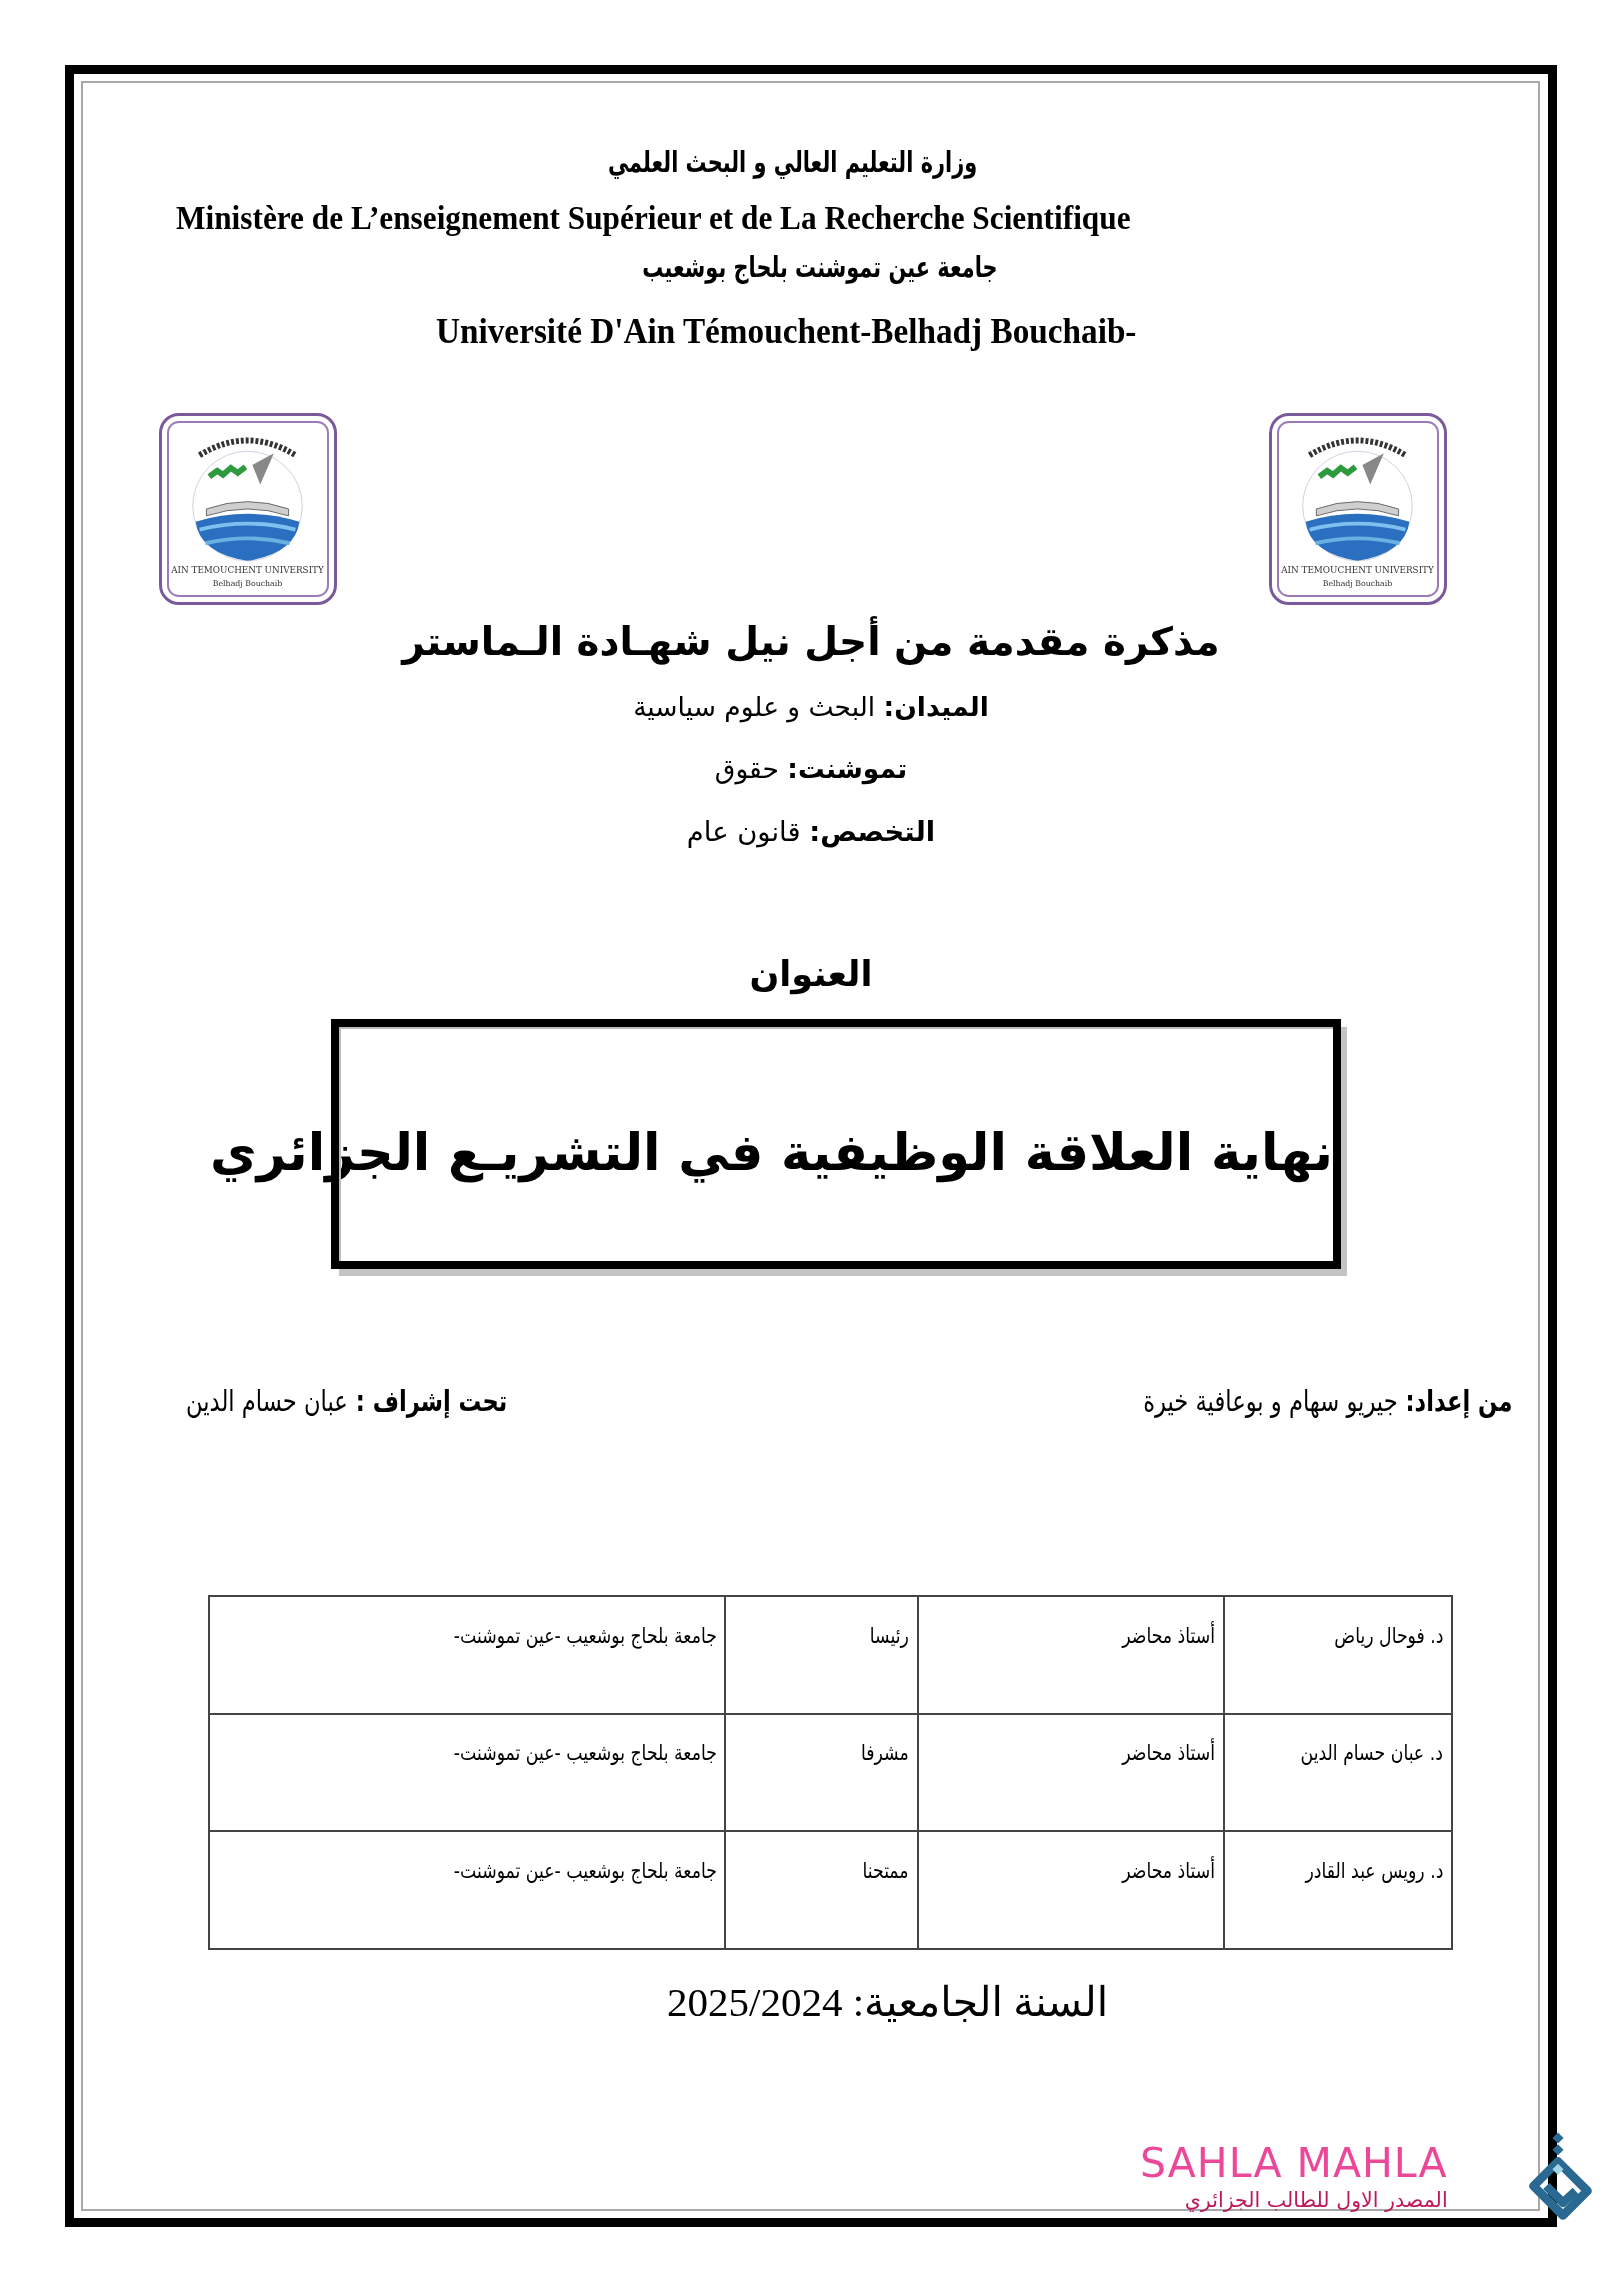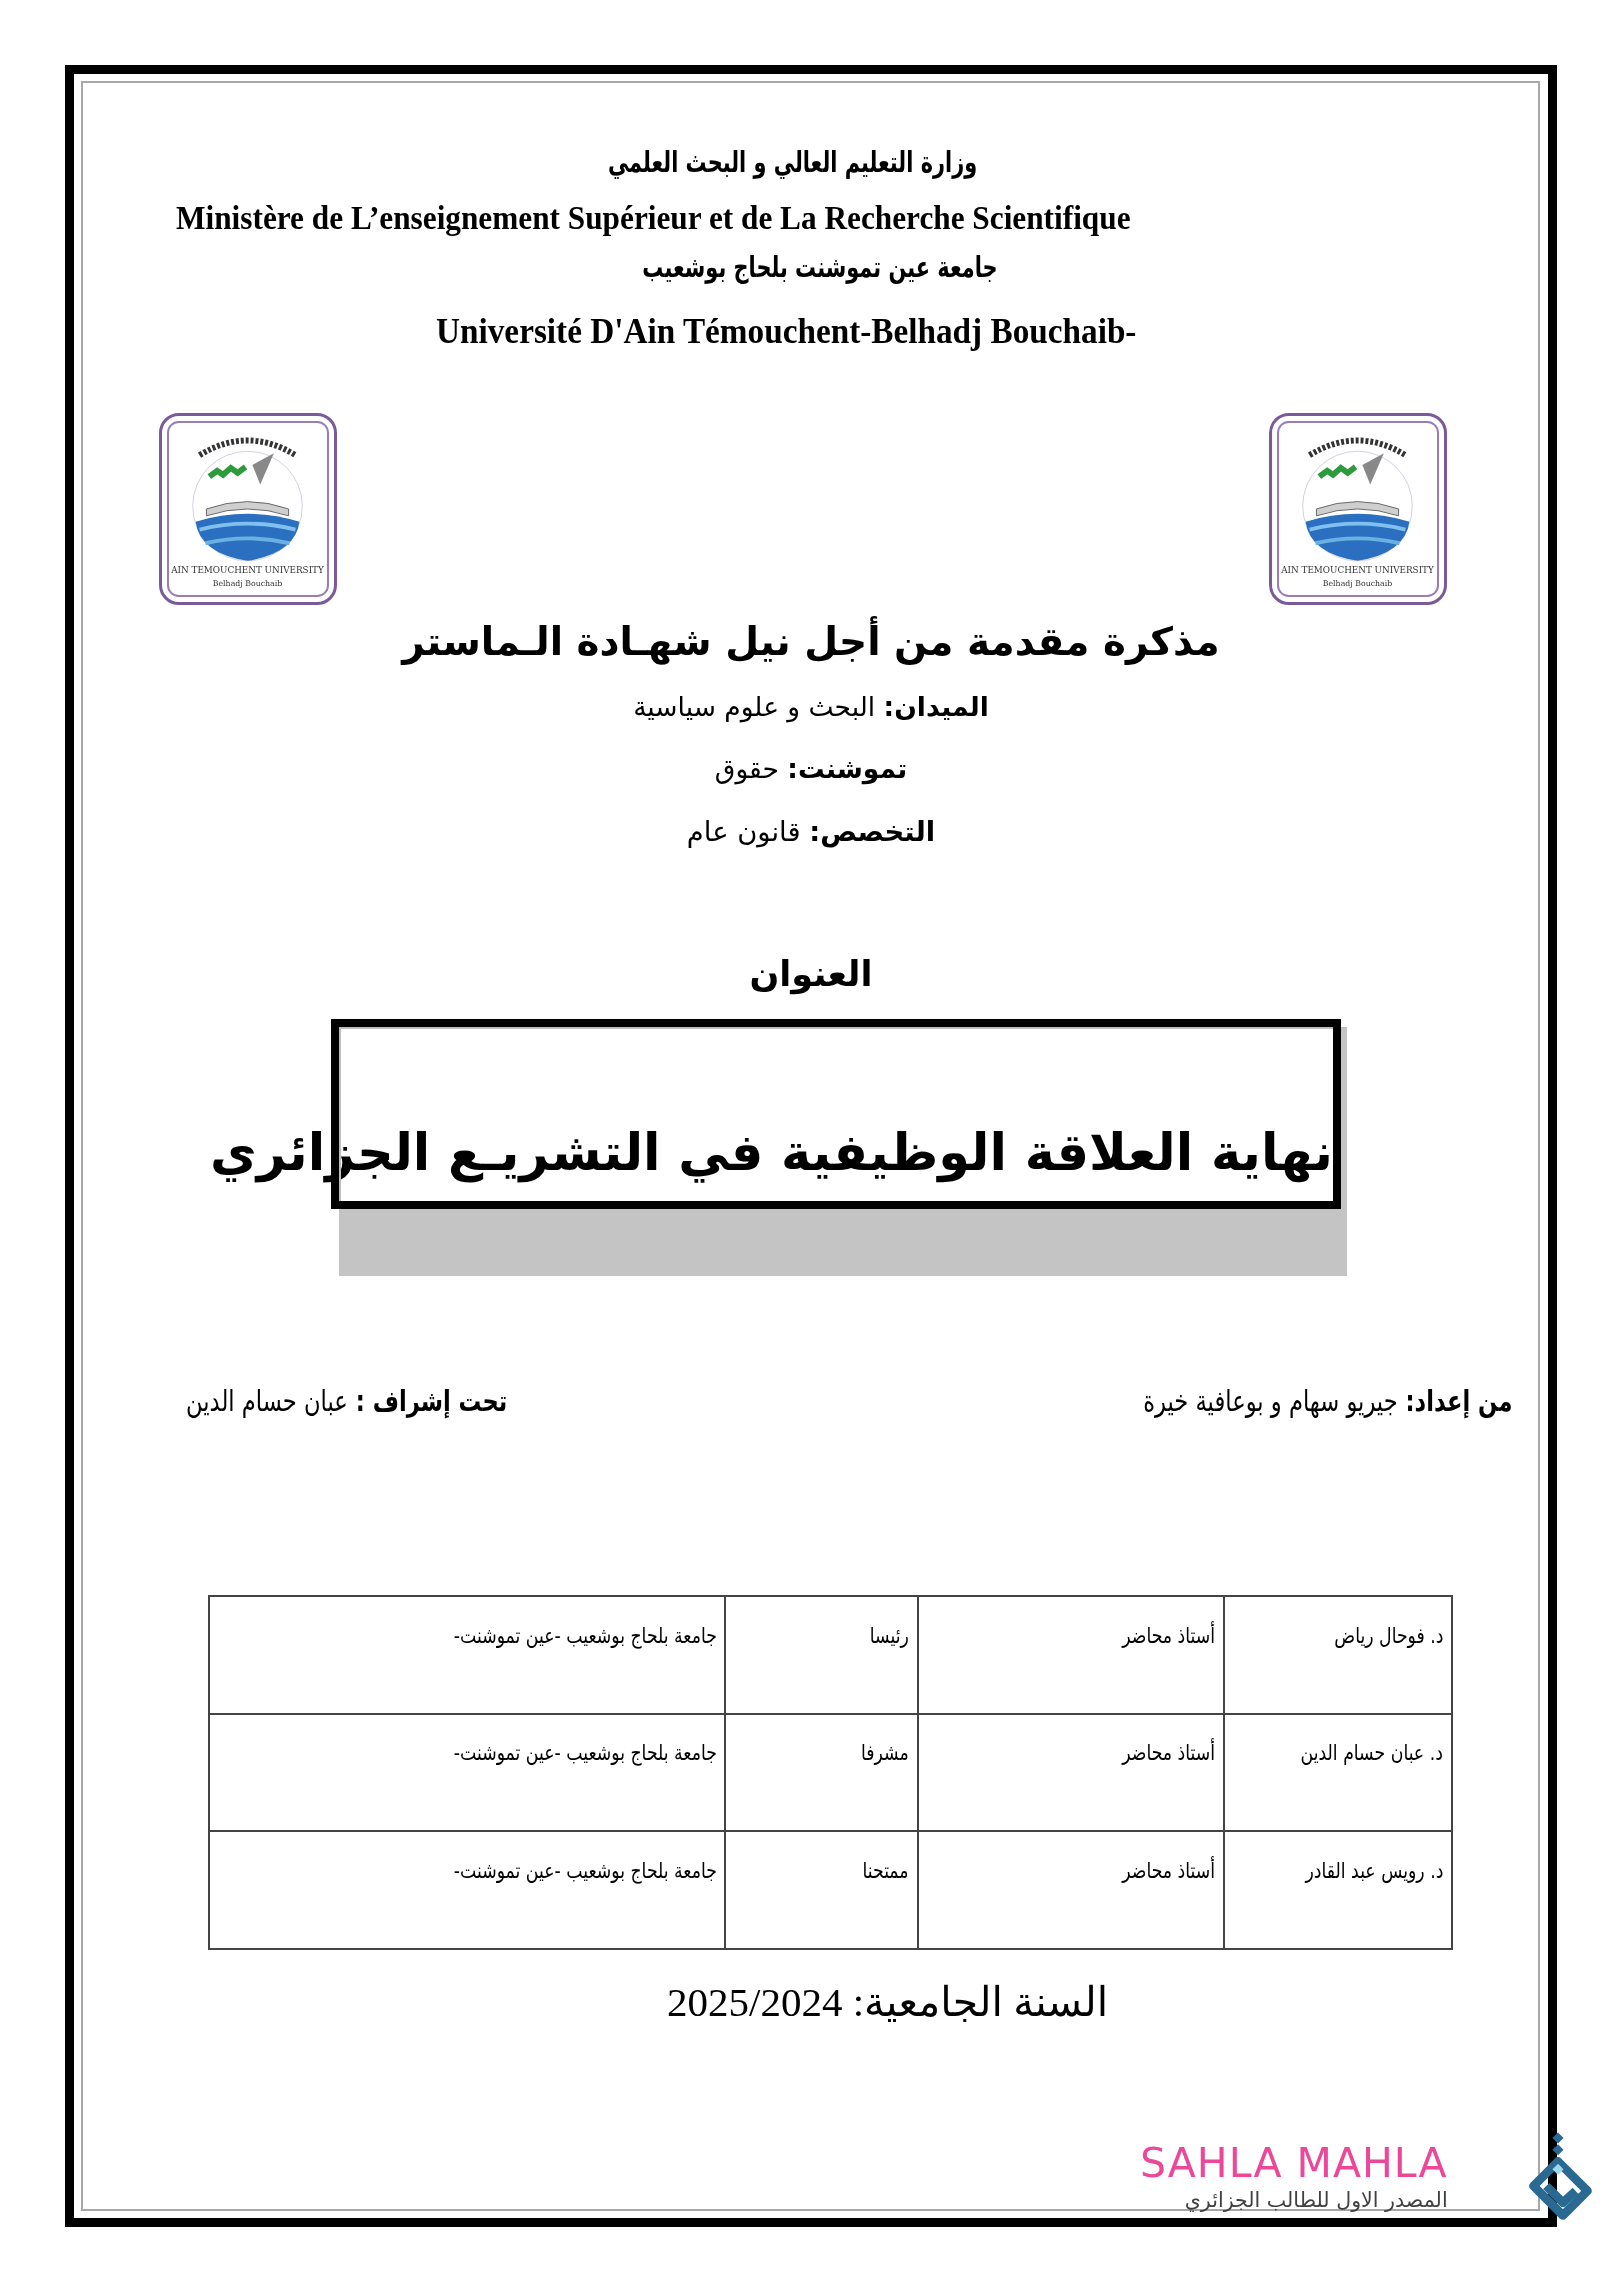--- a/index.html
+++ b/index.html
@@ -40,7 +40,7 @@
     .title-label { top: 954px; font-family: "DejaVu Sans", sans-serif; font-weight: bold; font-size: 35px; }
 
     .title-box-shadow { position: absolute; left: 339px; top: 1027px; width: 1008px; height: 249px; background: #c4c4c4; }
-    .title-box { position: absolute; left: 331px; top: 1019px; width: 1010px; height: 190px;
+    .title-box { position: absolute; left: 331px; top: 1019px; width: 1010px; height: 250px;
                  border: 8.8px solid #000; box-sizing: border-box; background: #fff; }
     .title-box::after { content: ""; position: absolute; inset: 0; border: 2.9px solid #bdbdbd;
                         border-right: none; border-bottom: none; }

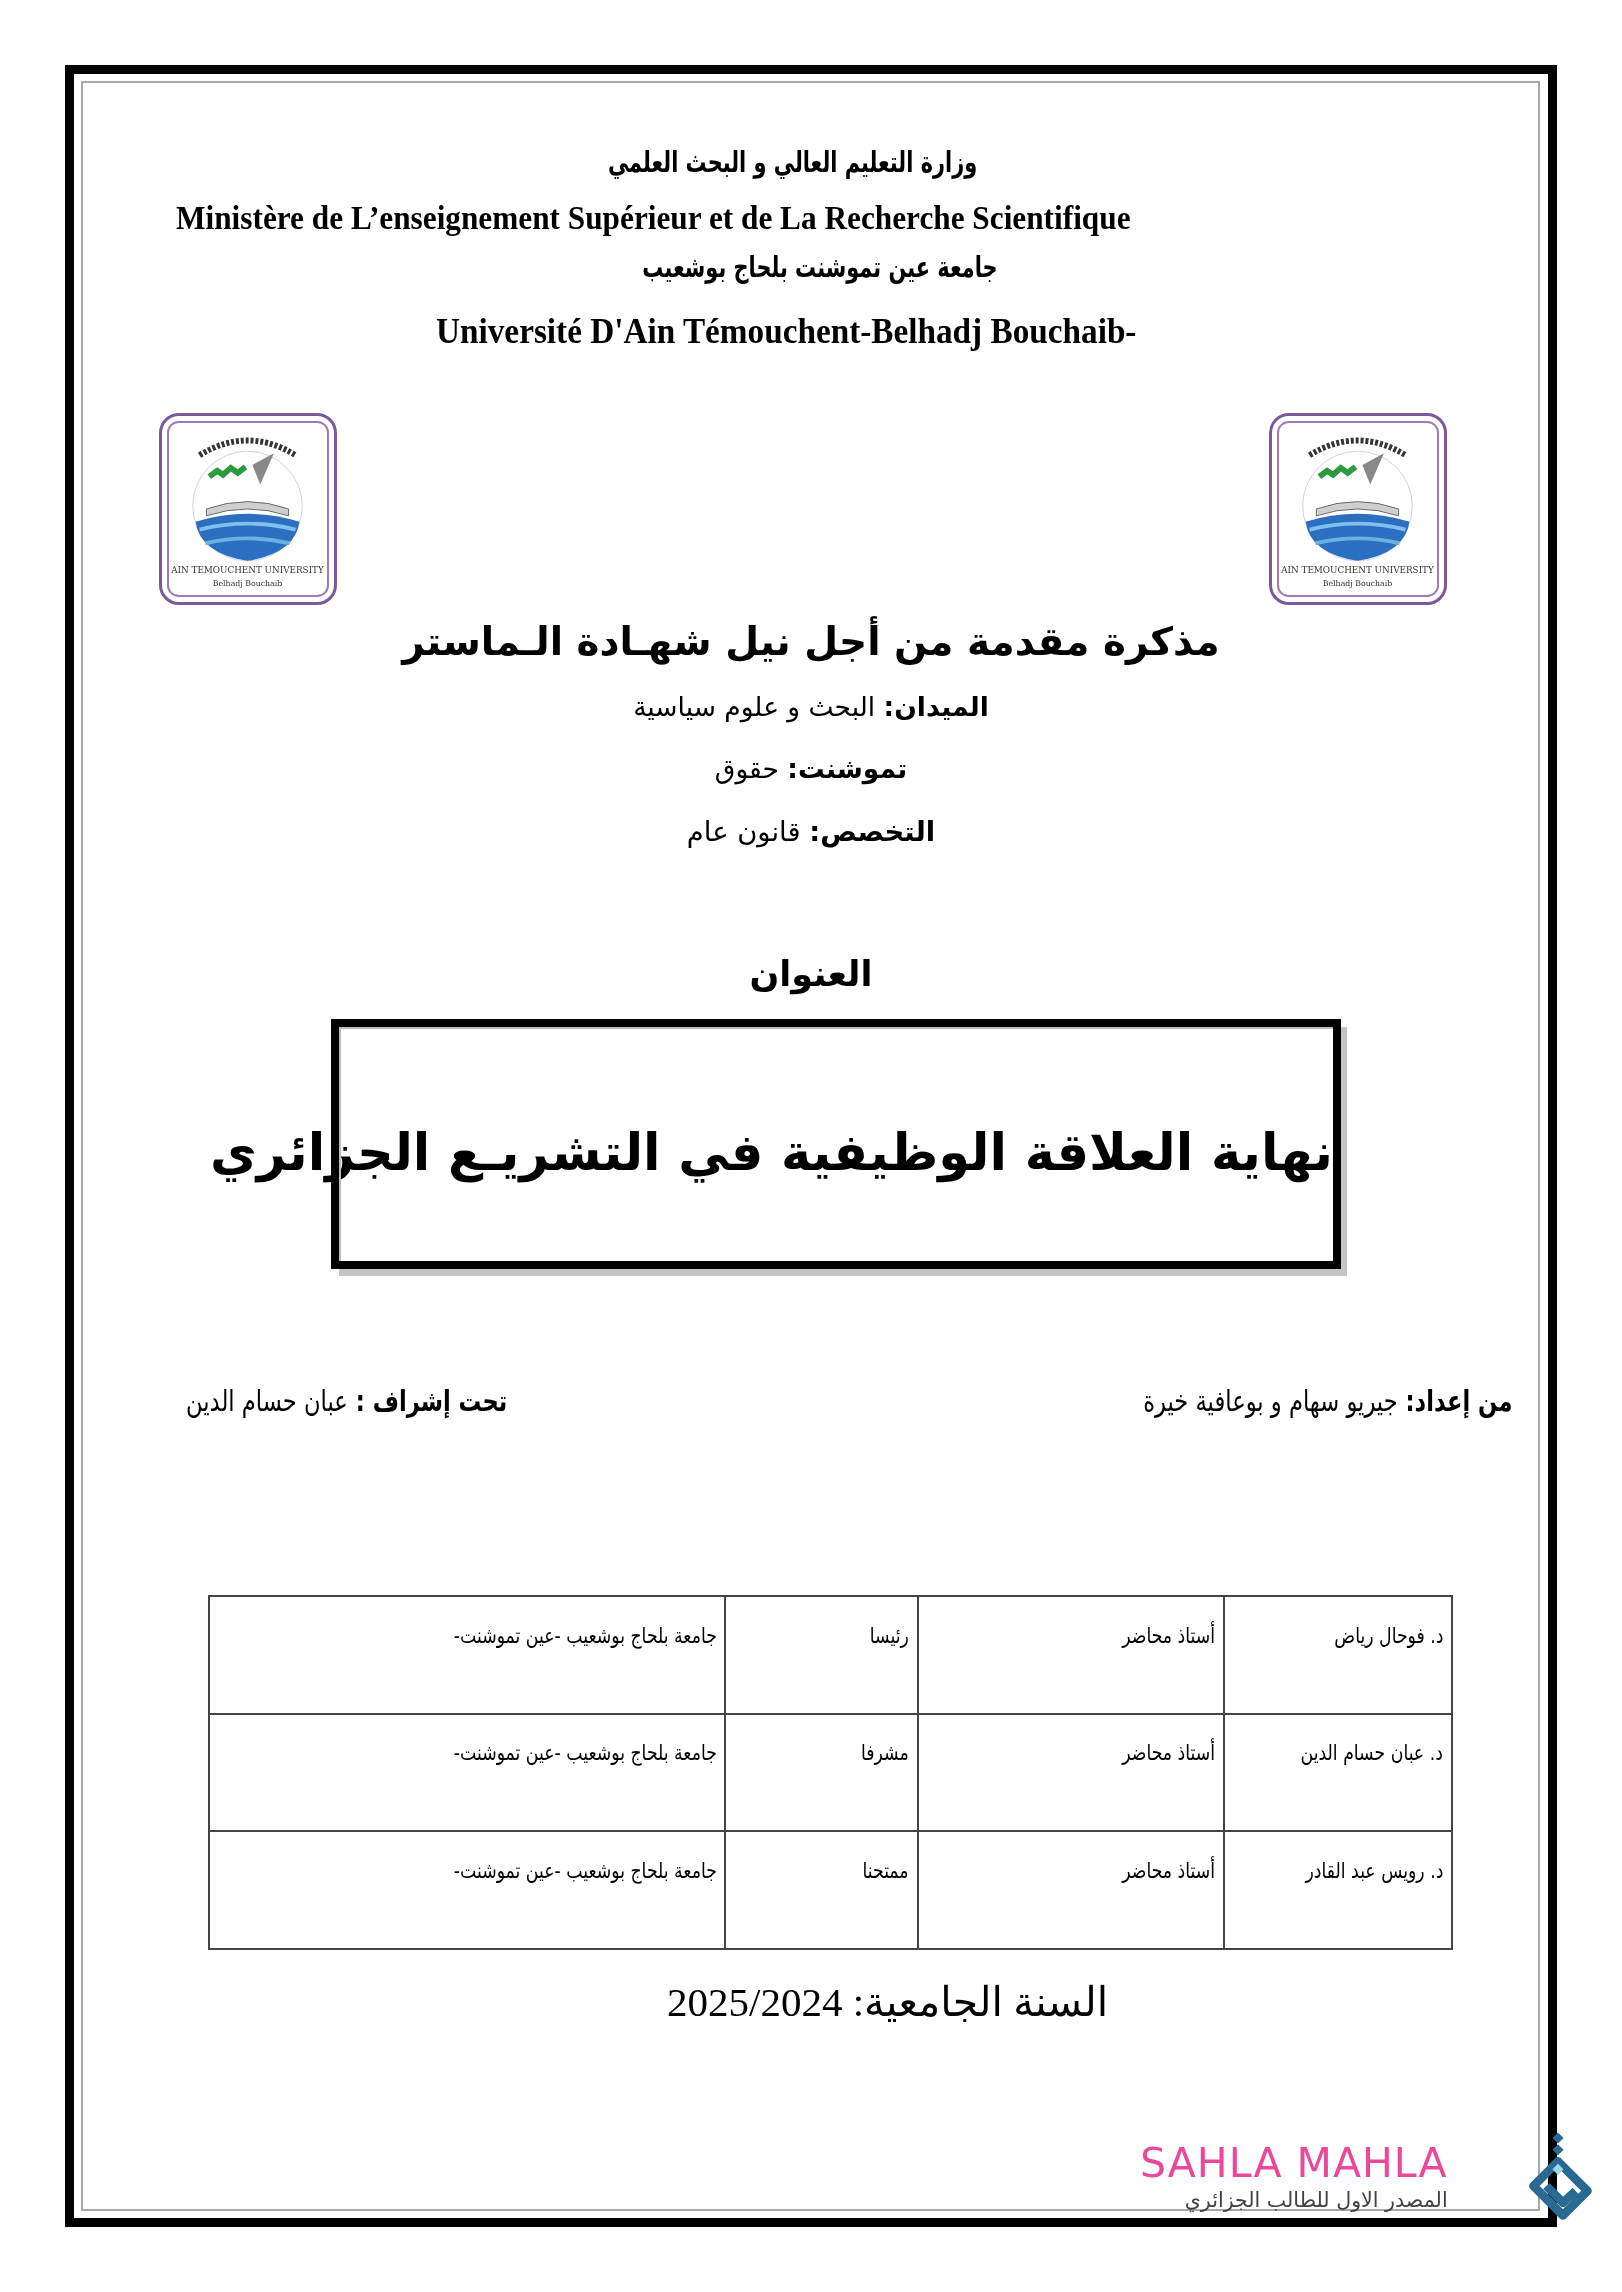--- a/index.html
+++ b/index.html
@@ -70,7 +70,7 @@
     .watermark { position: absolute; left: 1140px; top: 2143px; }
     .wm-title { font-family: "DejaVu Sans", sans-serif; font-size: 41px; color: #ec4899; letter-spacing: 1px;
                 white-space: nowrap; line-height: 1; }
-    .wm-sub { font-family: "DejaVu Sans", sans-serif; font-size: 20.6px; color: #404040; direction: rtl;
+    .wm-sub { font-family: "DejaVu Sans", sans-serif; font-size: 20.6px; color: #be185d; direction: rtl;
               white-space: nowrap; margin-top: 3.9px; }
     .wm-logo { position: absolute; left: 1509px; top: 2132px; width: 98px; height: 108px; }
   </style>

